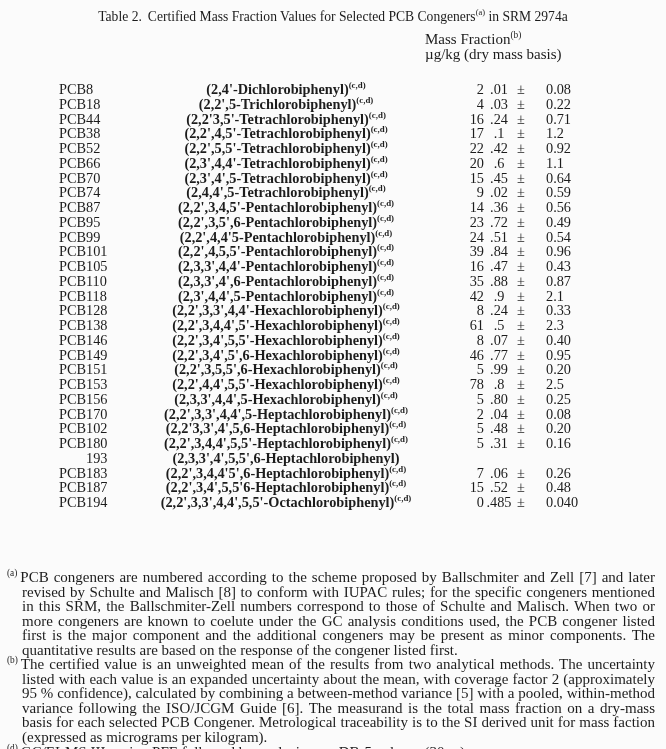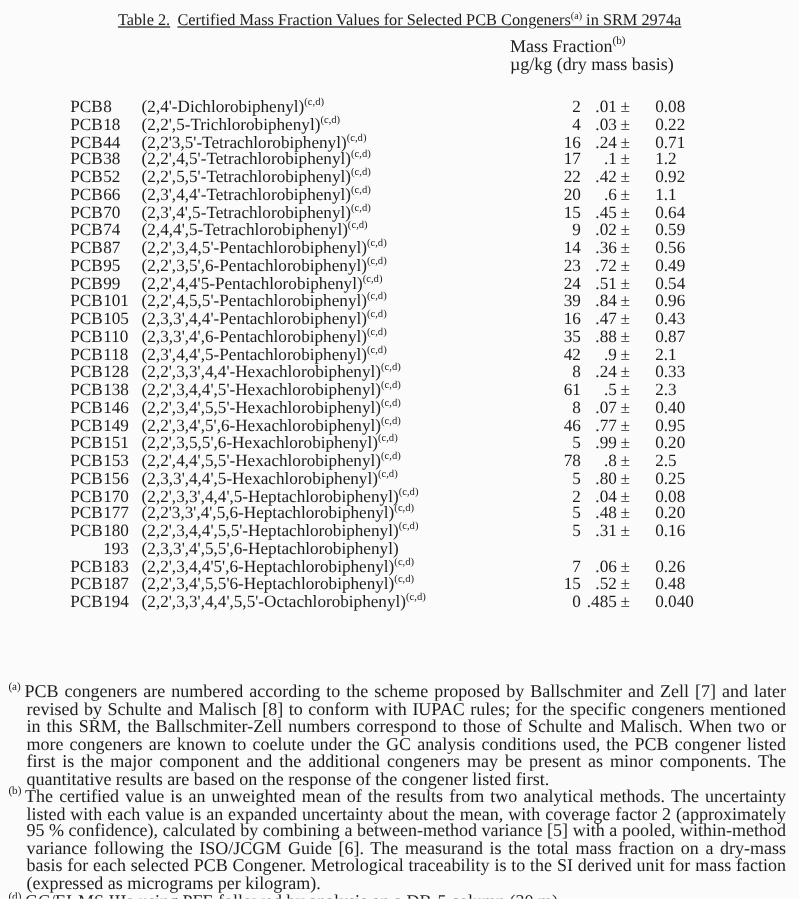--- a/index.html
+++ b/index.html
@@ -15,7 +15,6 @@
     position: absolute; top: 9px; left: 0; width: 666px;
     text-align: center; font-size: 13.6px; line-height: 16px;
     white-space: nowrap;
-    text-decoration: underline;
   }
   .title .tlabel { margin-right: 6px; }
   sup.fnref {

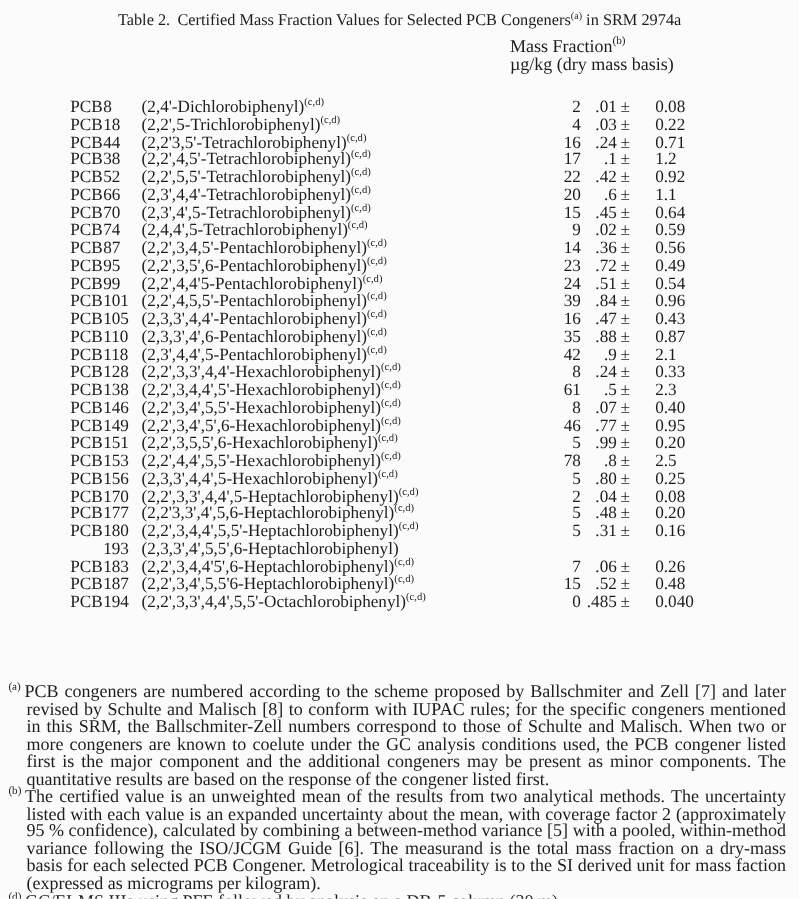--- a/index.html
+++ b/index.html
@@ -34,7 +34,7 @@
     height: 14.75px; line-height: 14.75px;
     white-space: nowrap;
   }
-  .c-pcb  { text-align: center; }
+  .c-pcb  { text-align: right; }
   .c-num  { text-align: left; }
   .c-name { text-align: left; overflow: visible; }
   .c-vint { text-align: right; }

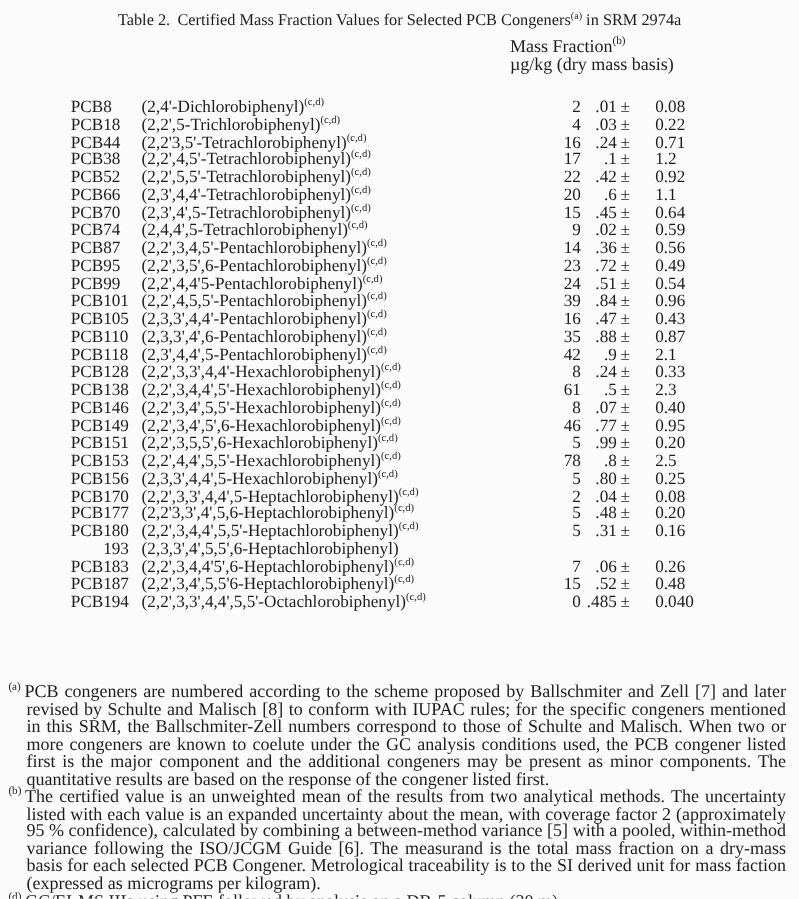--- a/index.html
+++ b/index.html
@@ -36,7 +36,7 @@
   }
   .c-pcb  { text-align: right; }
   .c-num  { text-align: left; }
-  .c-name { text-align: left; overflow: visible; }
+  .c-name { text-align: center; overflow: visible; font-weight: bold; }
   .c-vint { text-align: right; }
   .c-vfrac{ text-align: right; }
   .c-pm   { text-align: center; }

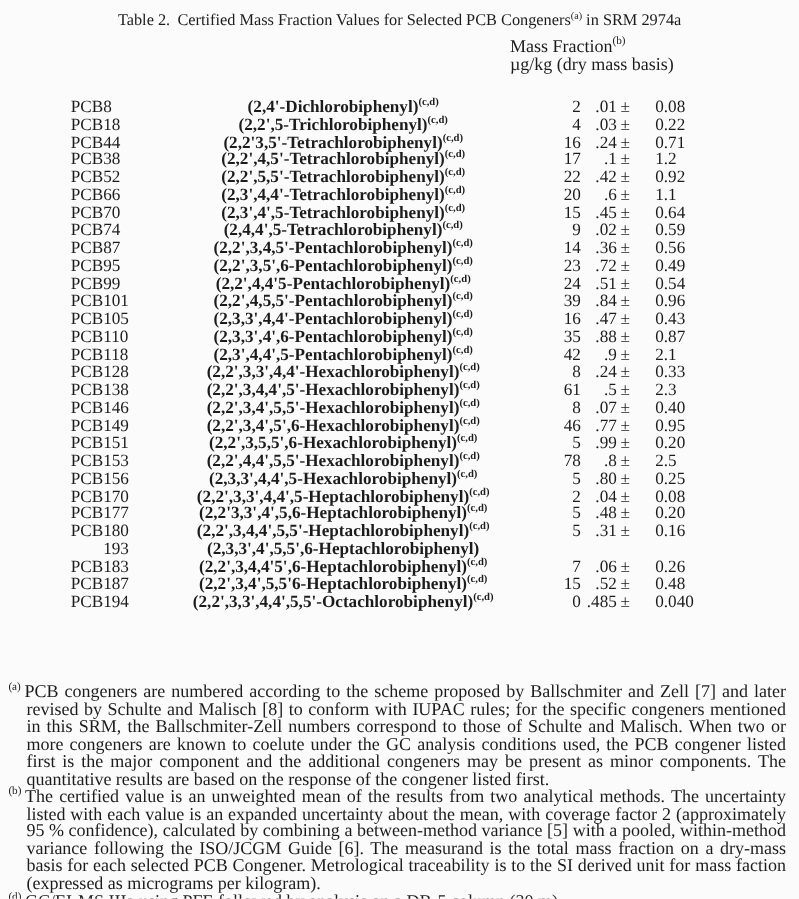--- a/index.html
+++ b/index.html
@@ -38,7 +38,7 @@
   .c-num  { text-align: left; }
   .c-name { text-align: center; overflow: visible; font-weight: bold; }
   .c-vint { text-align: right; }
-  .c-vfrac{ text-align: right; }
+  .c-vfrac{ text-align: center; }
   .c-pm   { text-align: center; }
   .c-unc  { text-align: left; padding-left: 18px; }
   .footnotes {

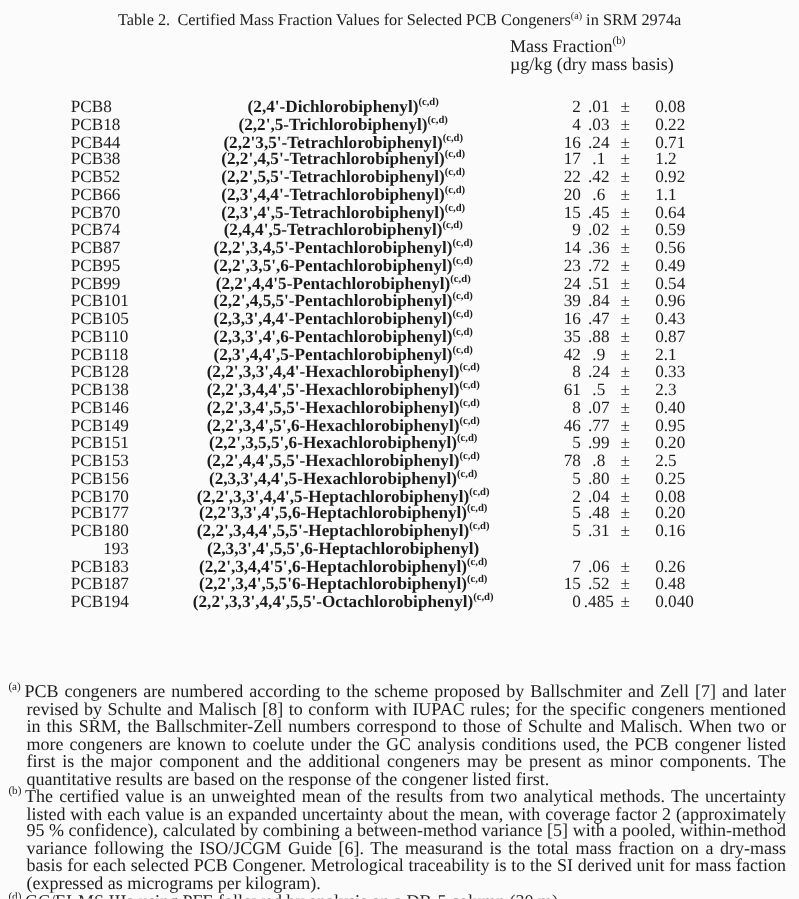--- a/index.html
+++ b/index.html
@@ -271,7 +271,7 @@
   </div>
     <div class="row">
     <span class="c-pcb">PCB</span>
-    <span class="c-num">177</span>
+    <span class="c-num">102</span>
     <span class="c-name"><span>(2,2'3,3',4',5,6-Heptachlorobiphenyl)</span><sup class="fnref">(c,d)</sup></span>
     <span class="c-vint">5</span>
     <span class="c-vfrac">.48</span>

